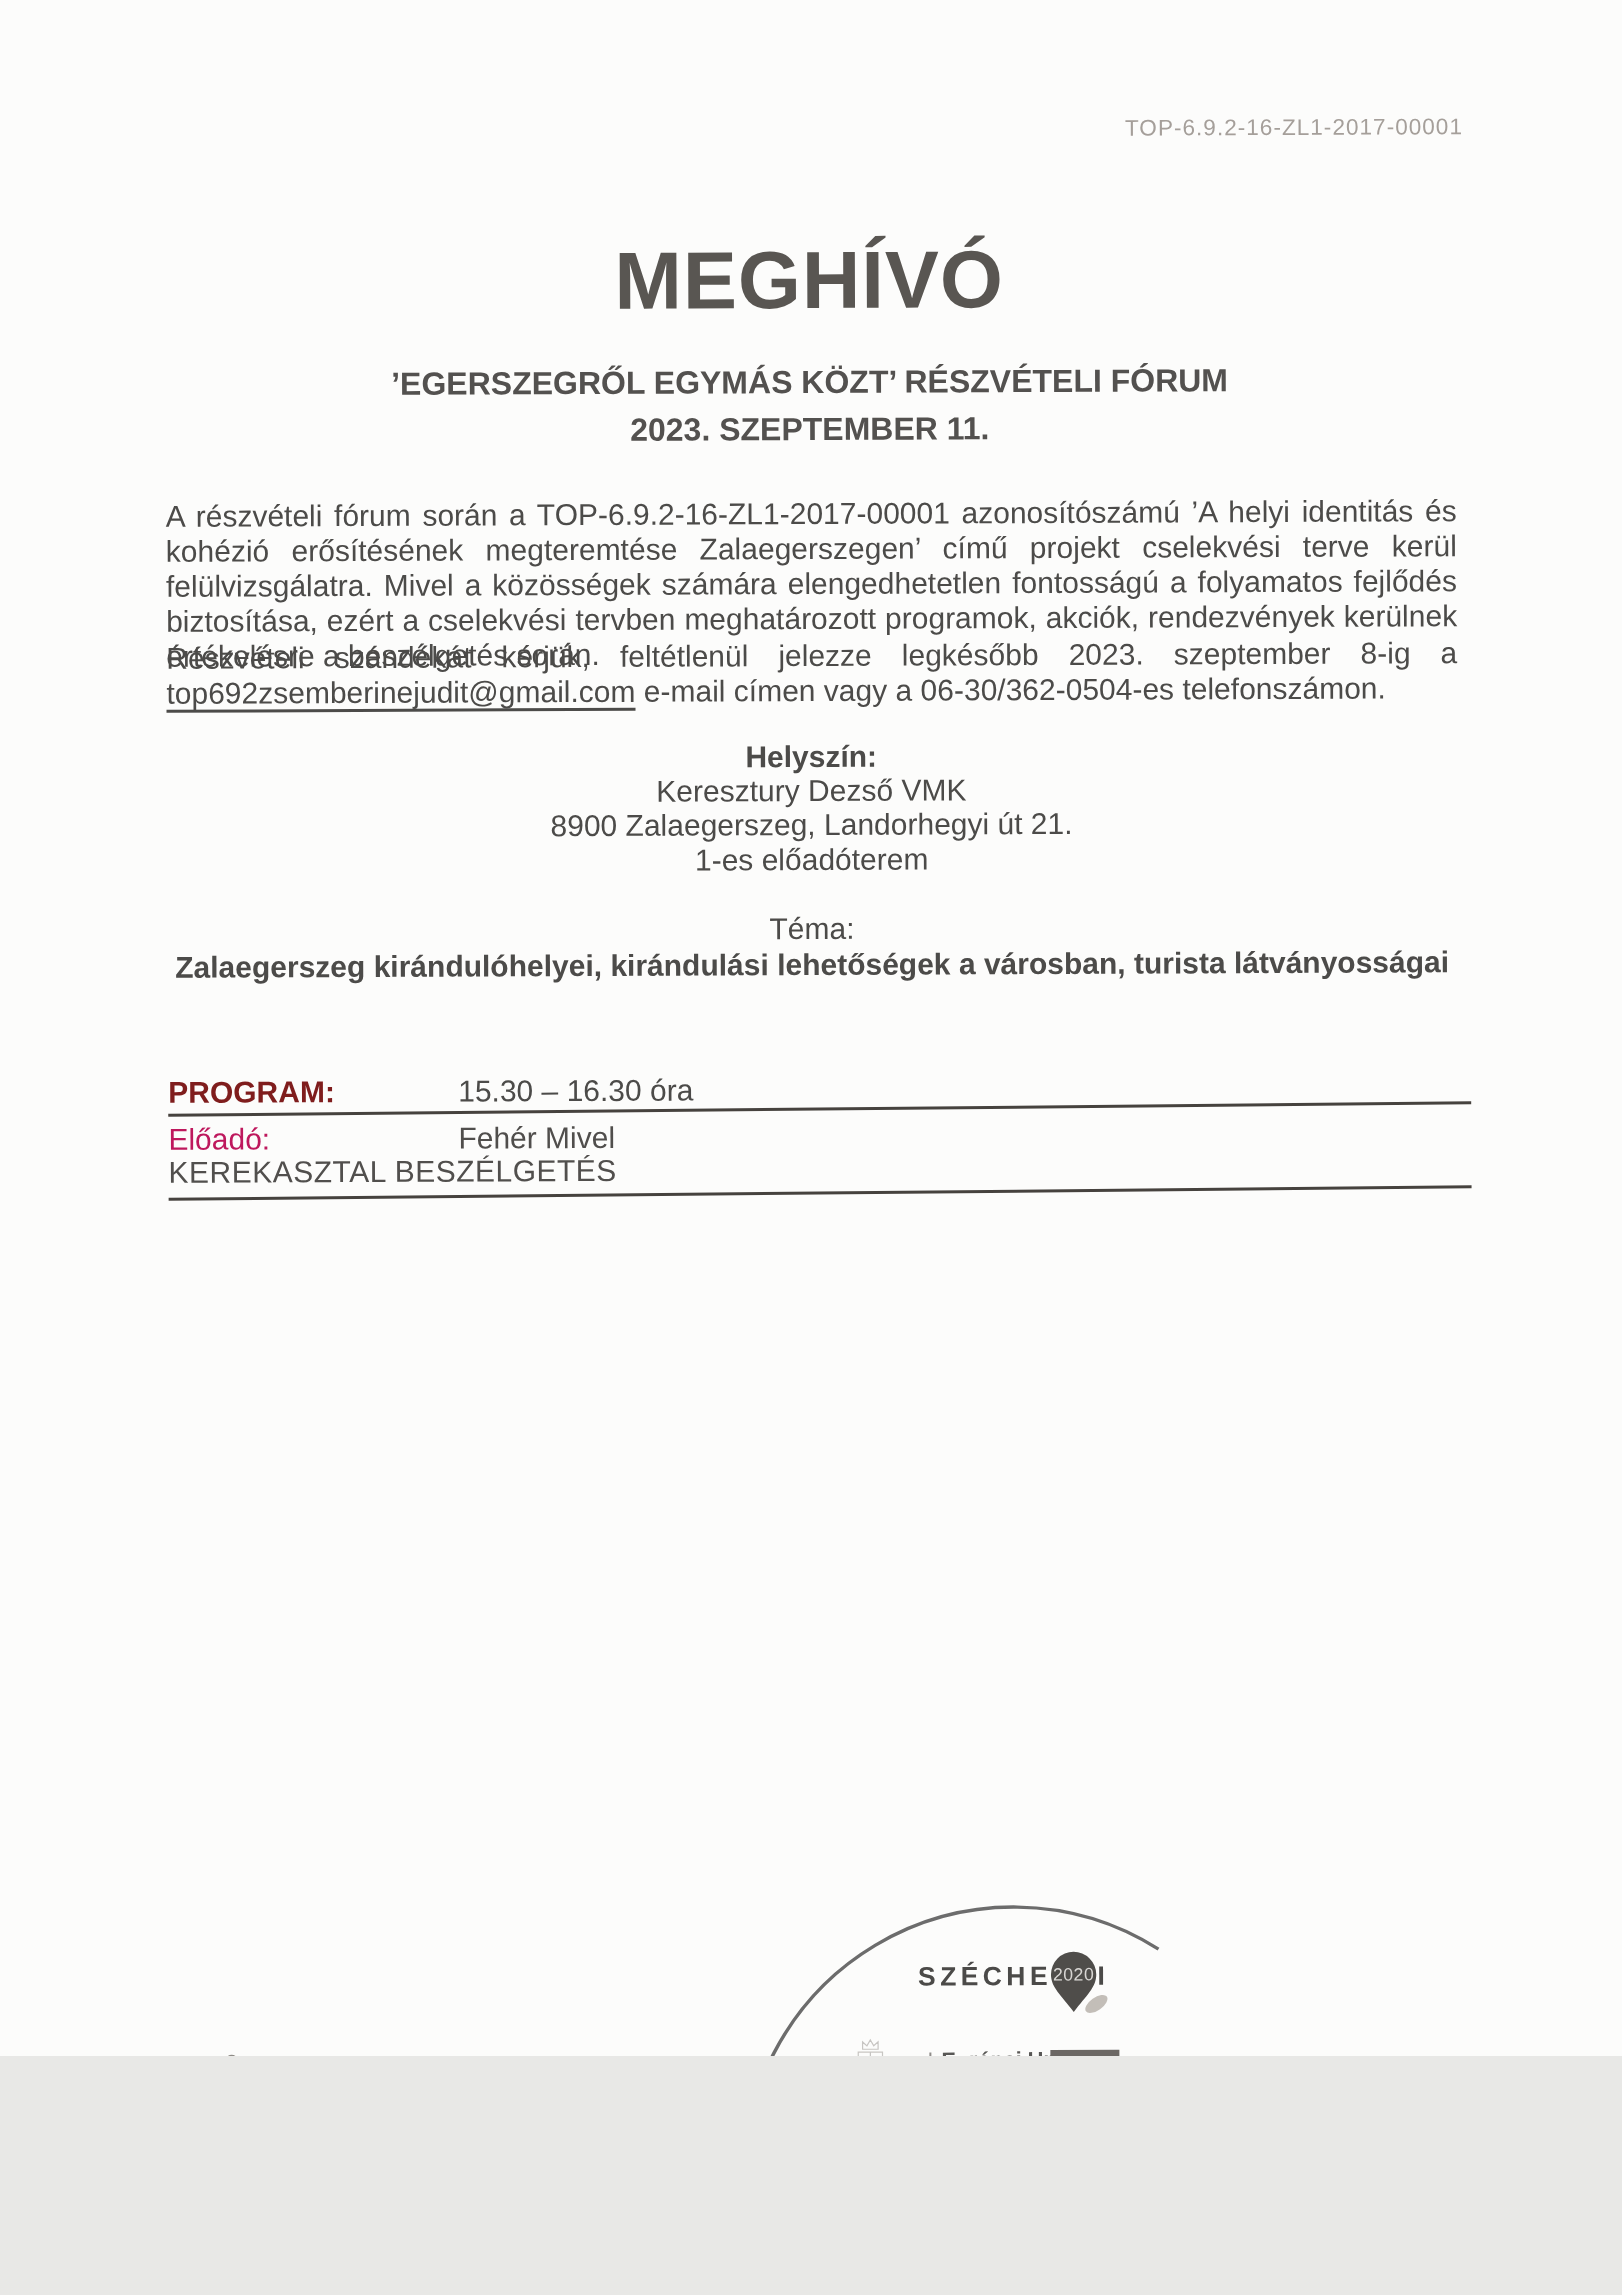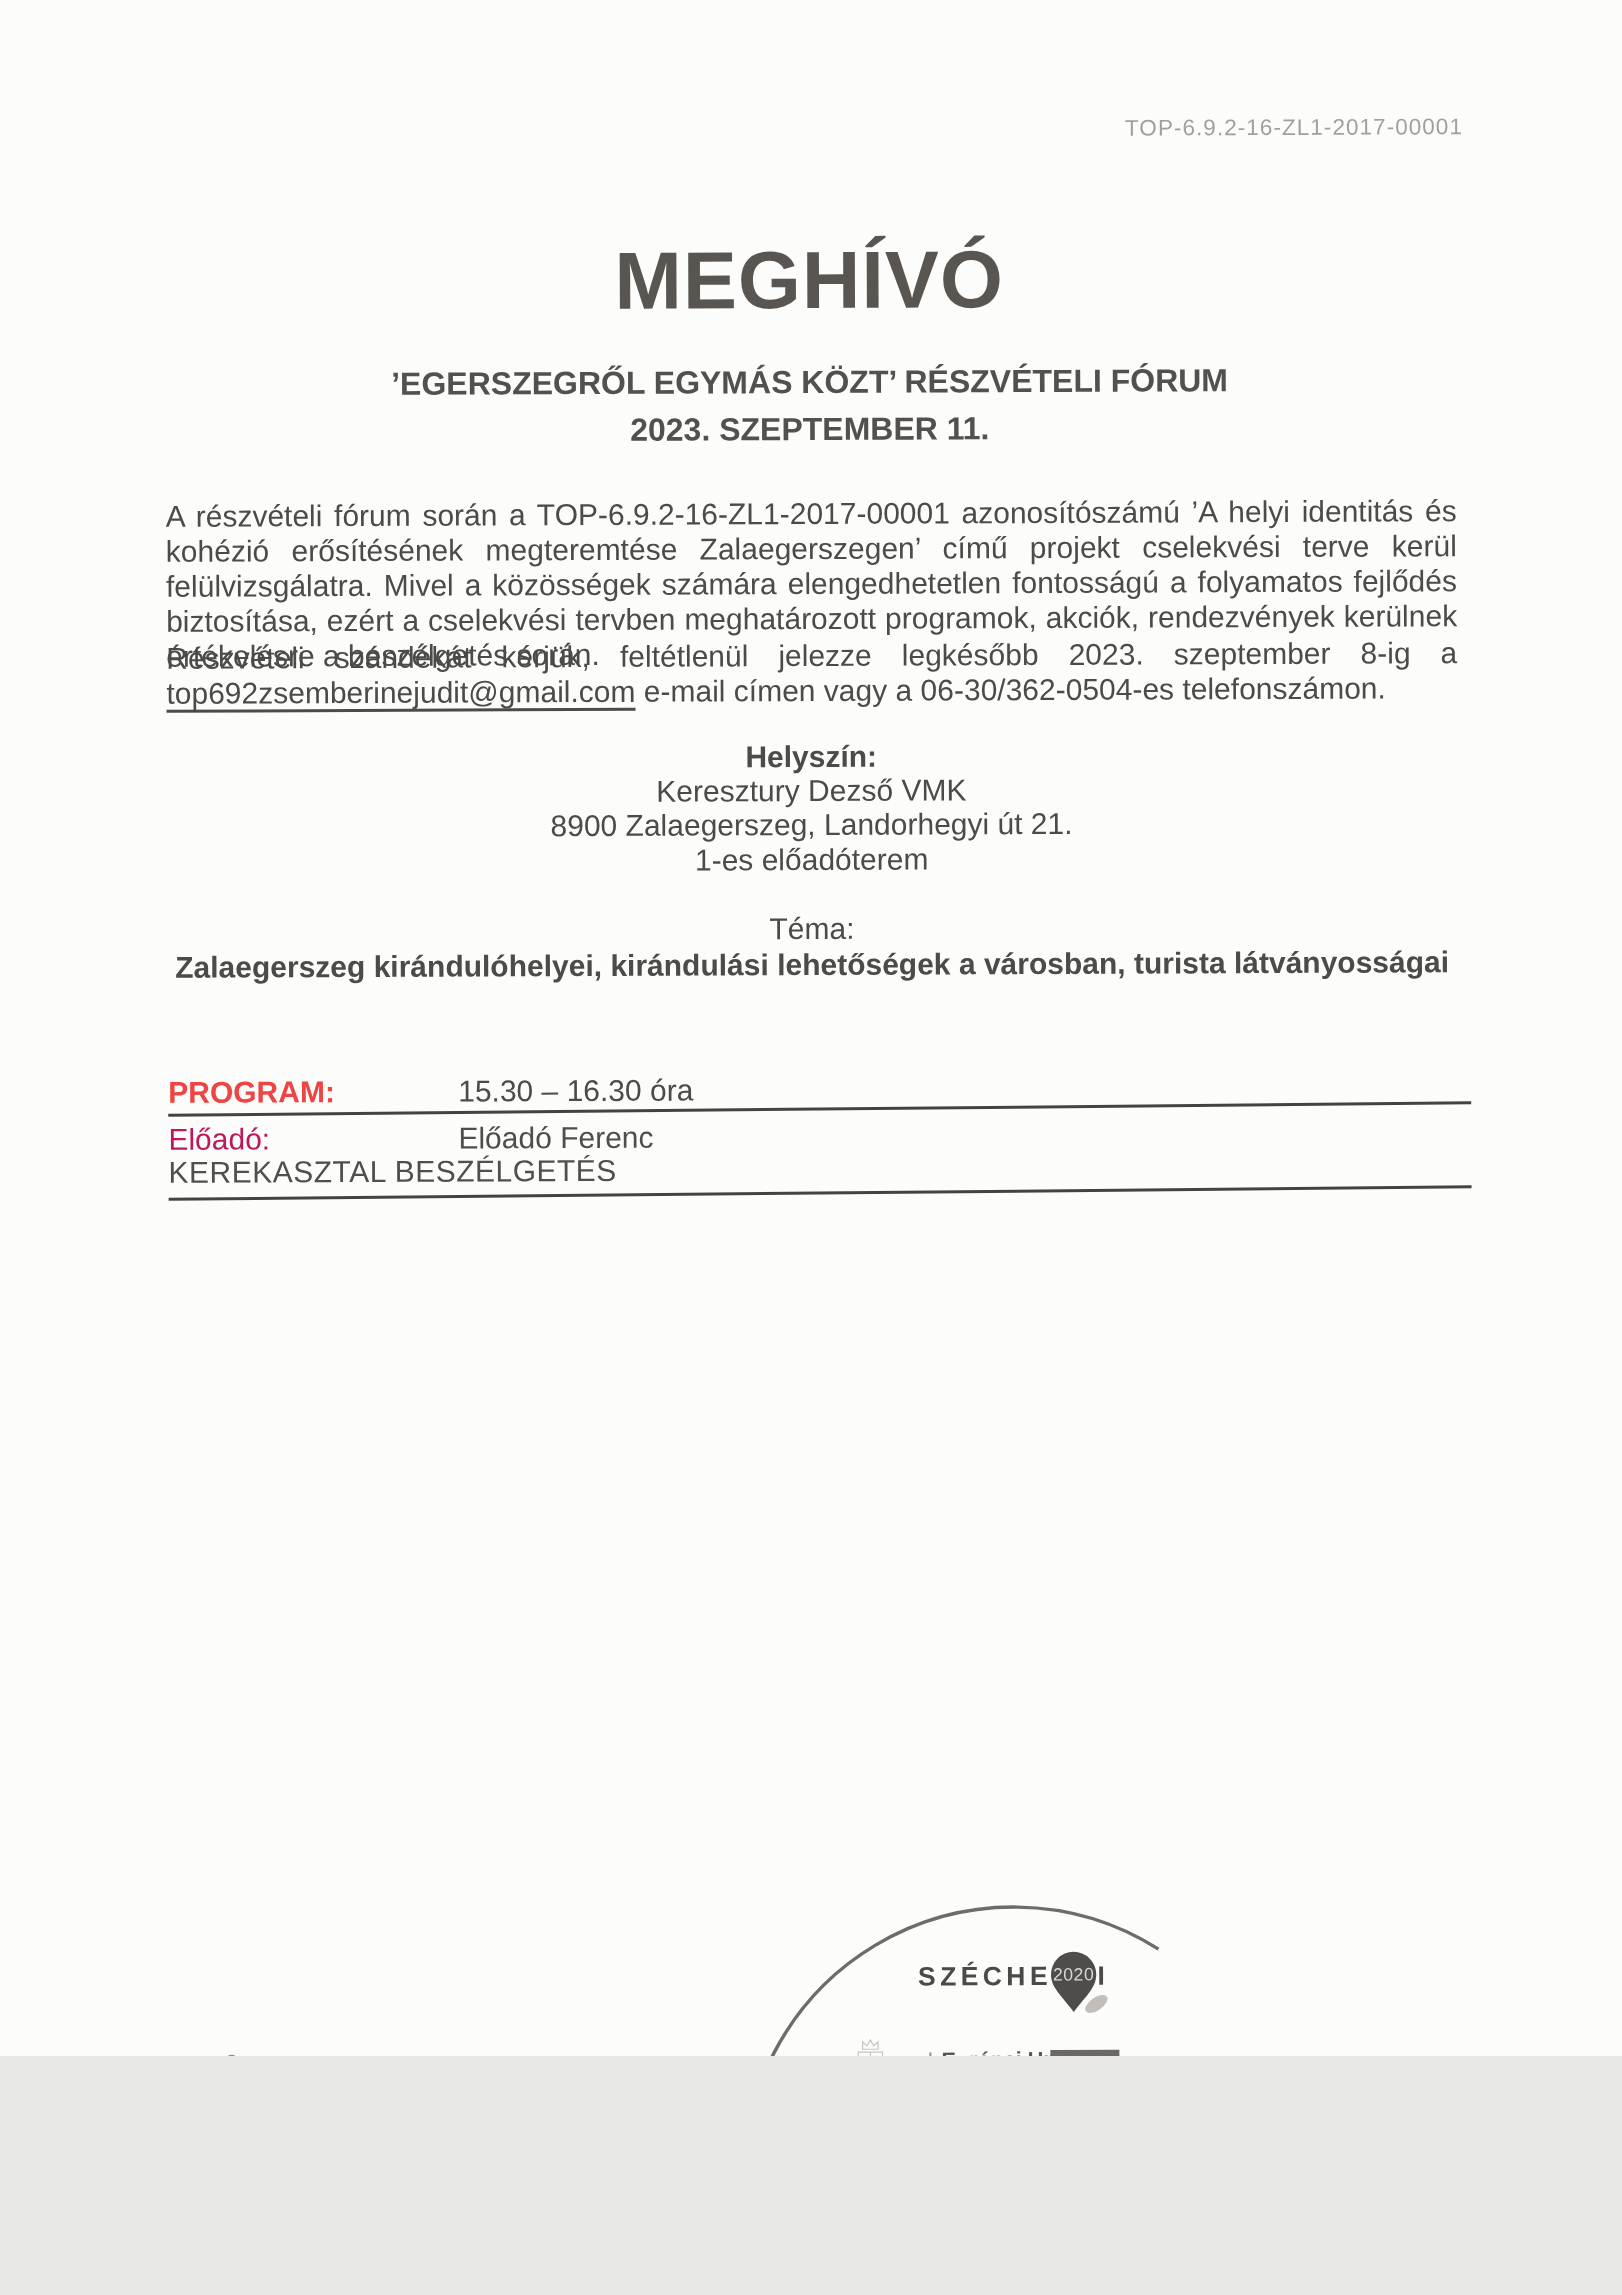--- a/index.html
+++ b/index.html
@@ -47,7 +47,7 @@
   .centerline{position:absolute;left:0;width:100%;text-align:center;font-size:30px;color:#4c4b49;white-space:nowrap;}
   .bold{font-weight:bold;}
 
-  .prog-label{position:absolute;left:167px;top:1073px;font-size:30px;font-weight:bold;color:#ef4444;}
+  .prog-label{position:absolute;left:167px;top:1073px;font-size:30px;font-weight:bold;color:#7f1d1d;}
   .prog-time{position:absolute;left:457px;top:1073px;font-size:30px;color:#4c4b49;}
   .hline{
     position:absolute;left:167px;width:1303px;height:3.4px;background:#46423e;

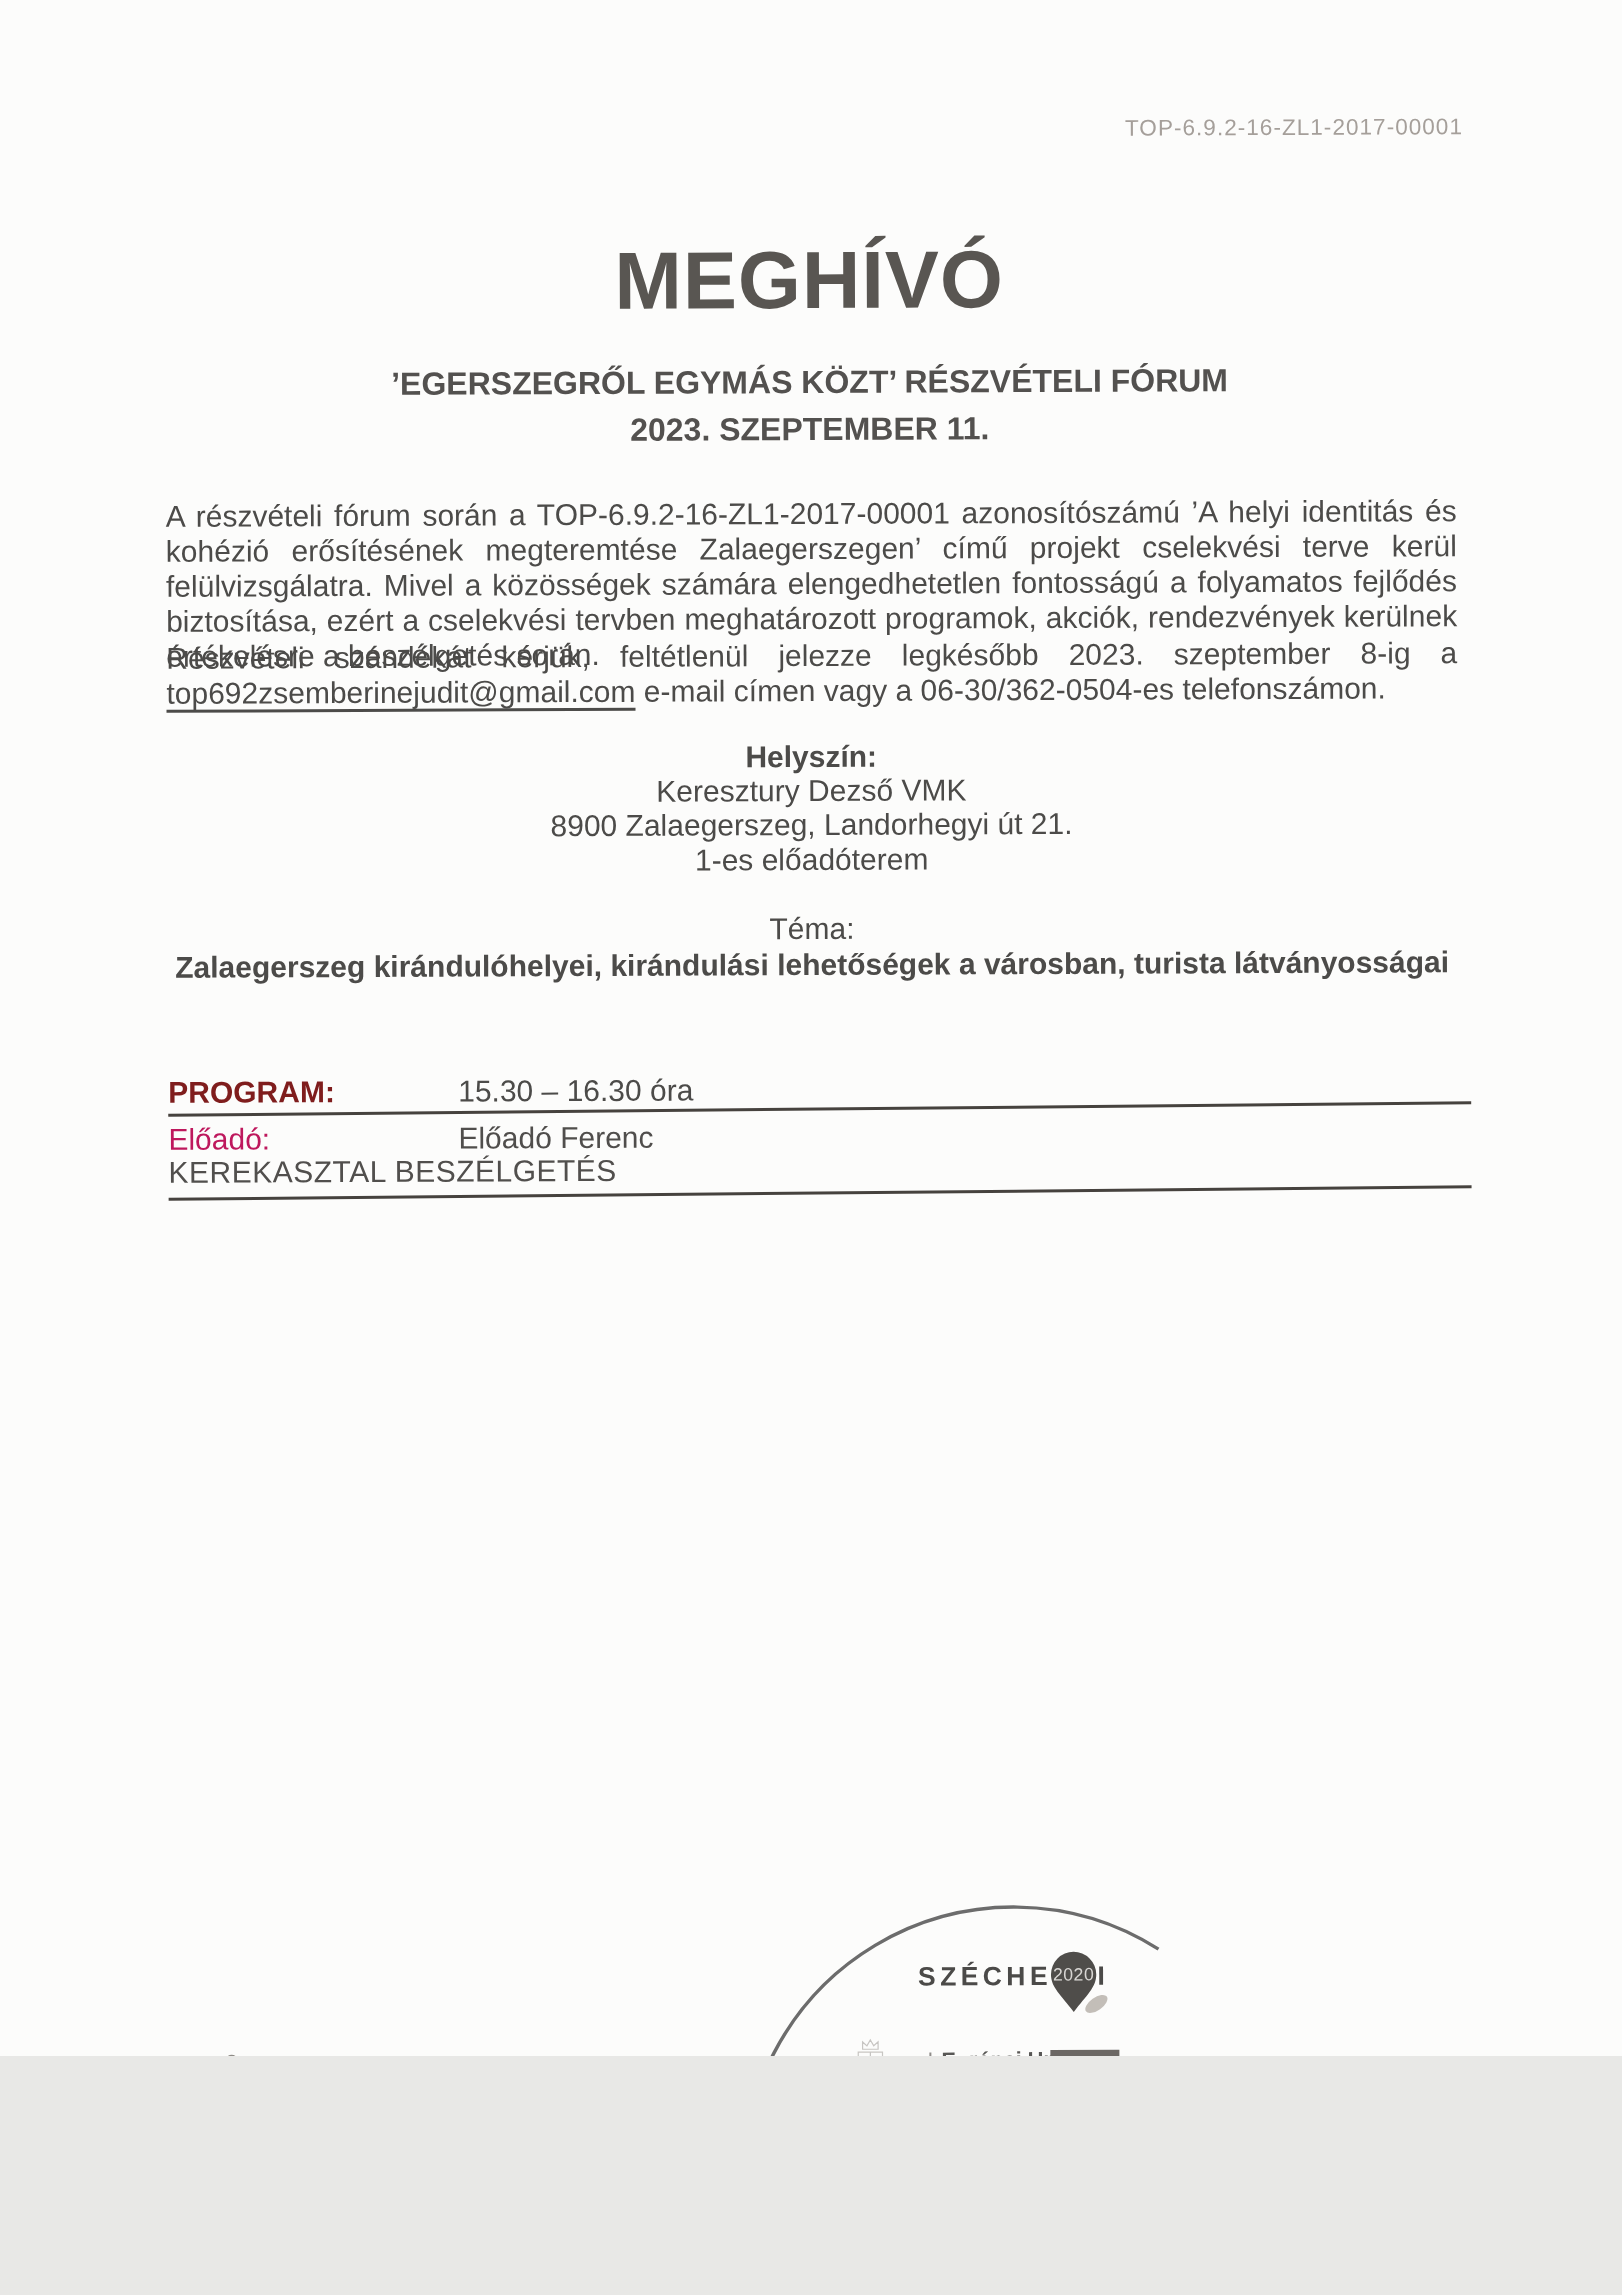--- a/index.html
+++ b/index.html
@@ -135,7 +135,7 @@
     <div class="prog-time">15.30 – 16.30 óra</div>
     <div class="hline hline-1"></div>
     <div class="prog-presenter-label">Előadó:</div>
-    <div class="prog-presenter-name">Előadó Ferenc</div>
+    <div class="prog-presenter-name">Fehér Mivel</div>
     <div class="prog-activity">KEREKASZTAL BESZÉLGETÉS</div>
     <div class="hline hline-2"></div>
 

